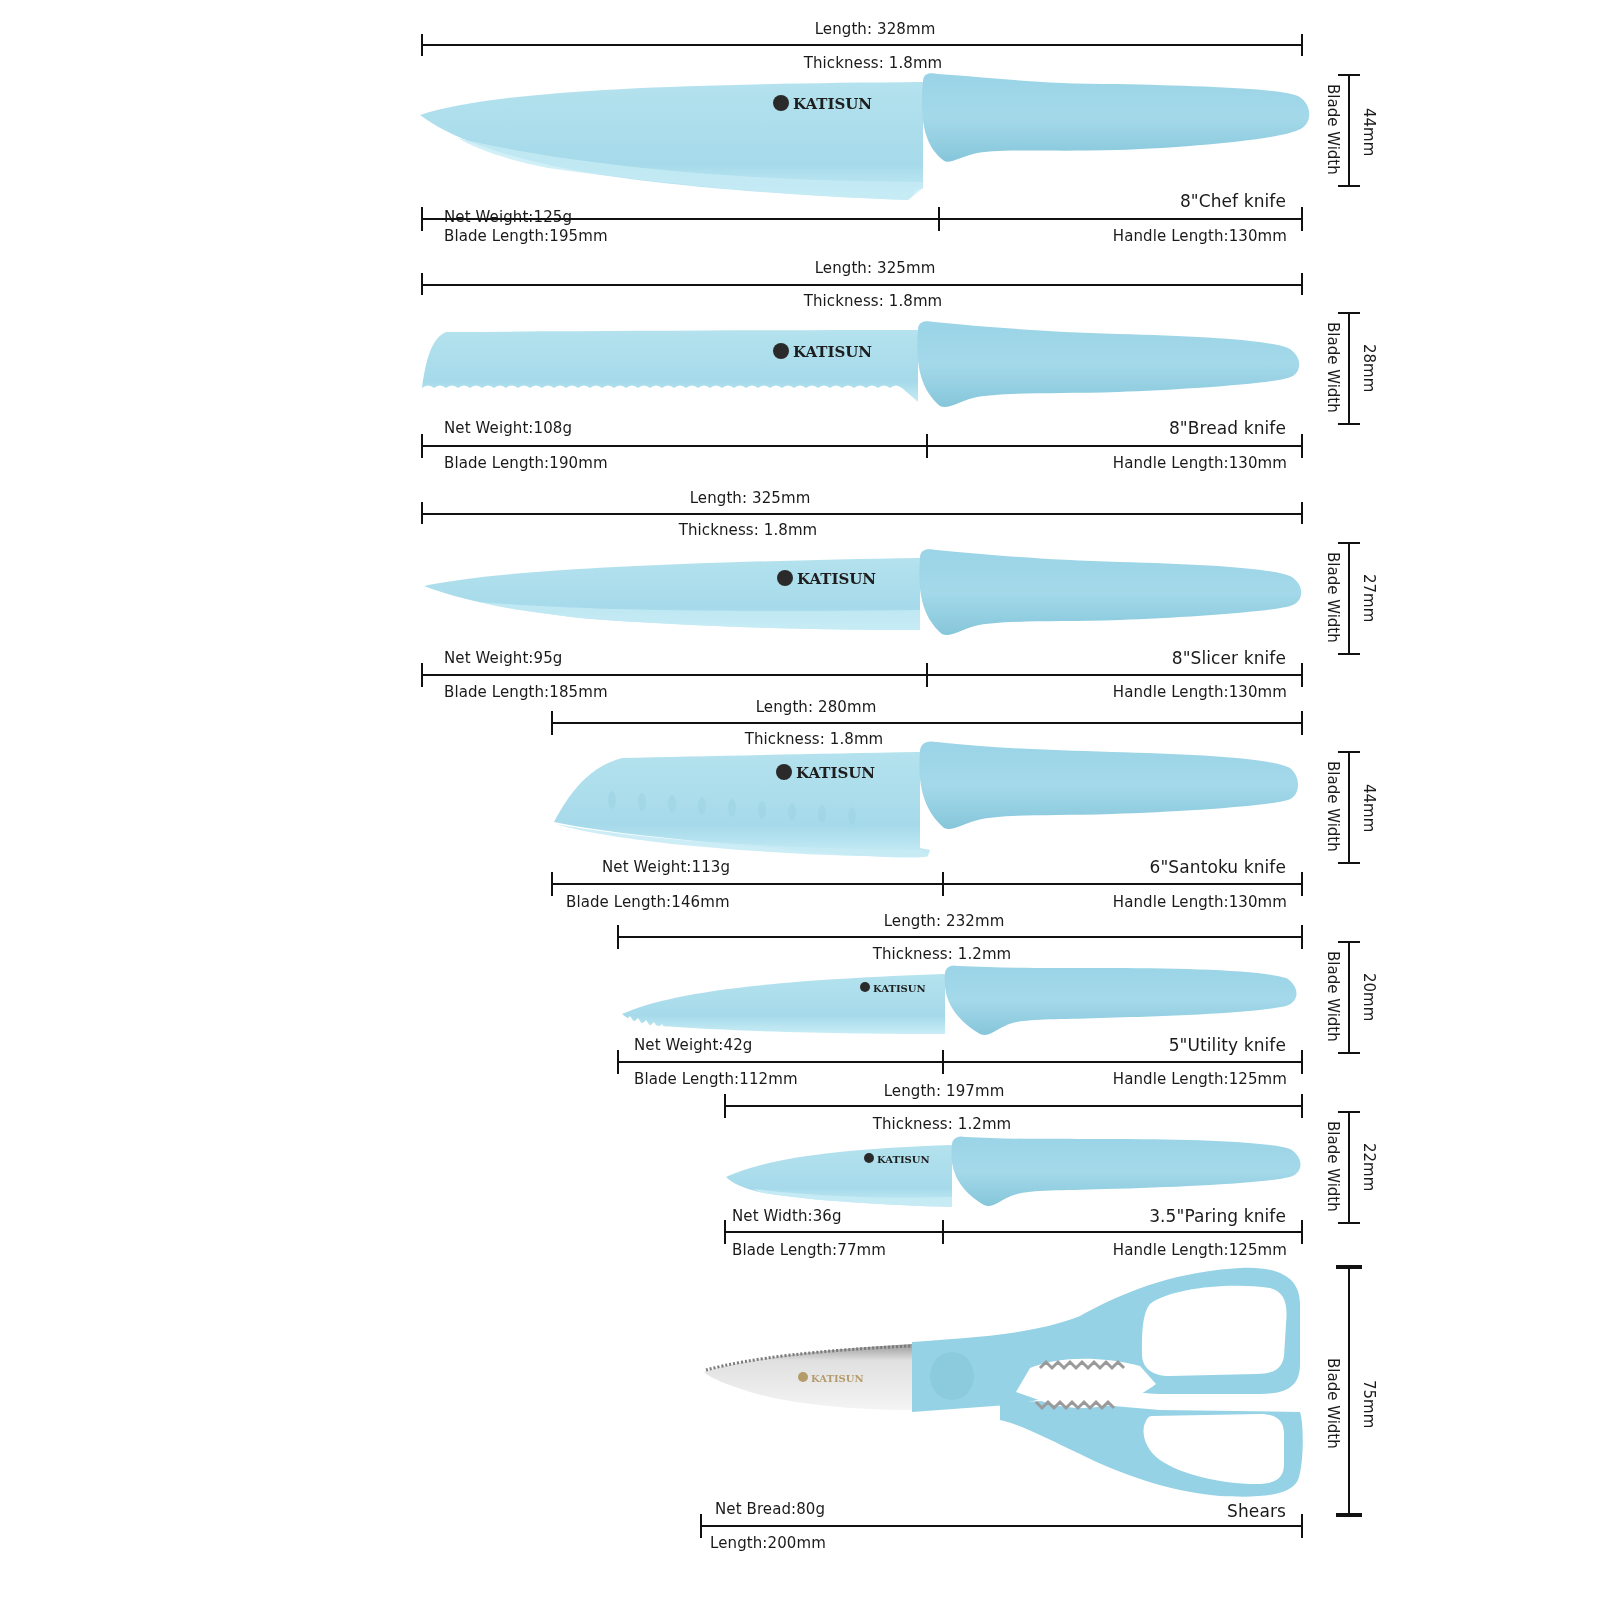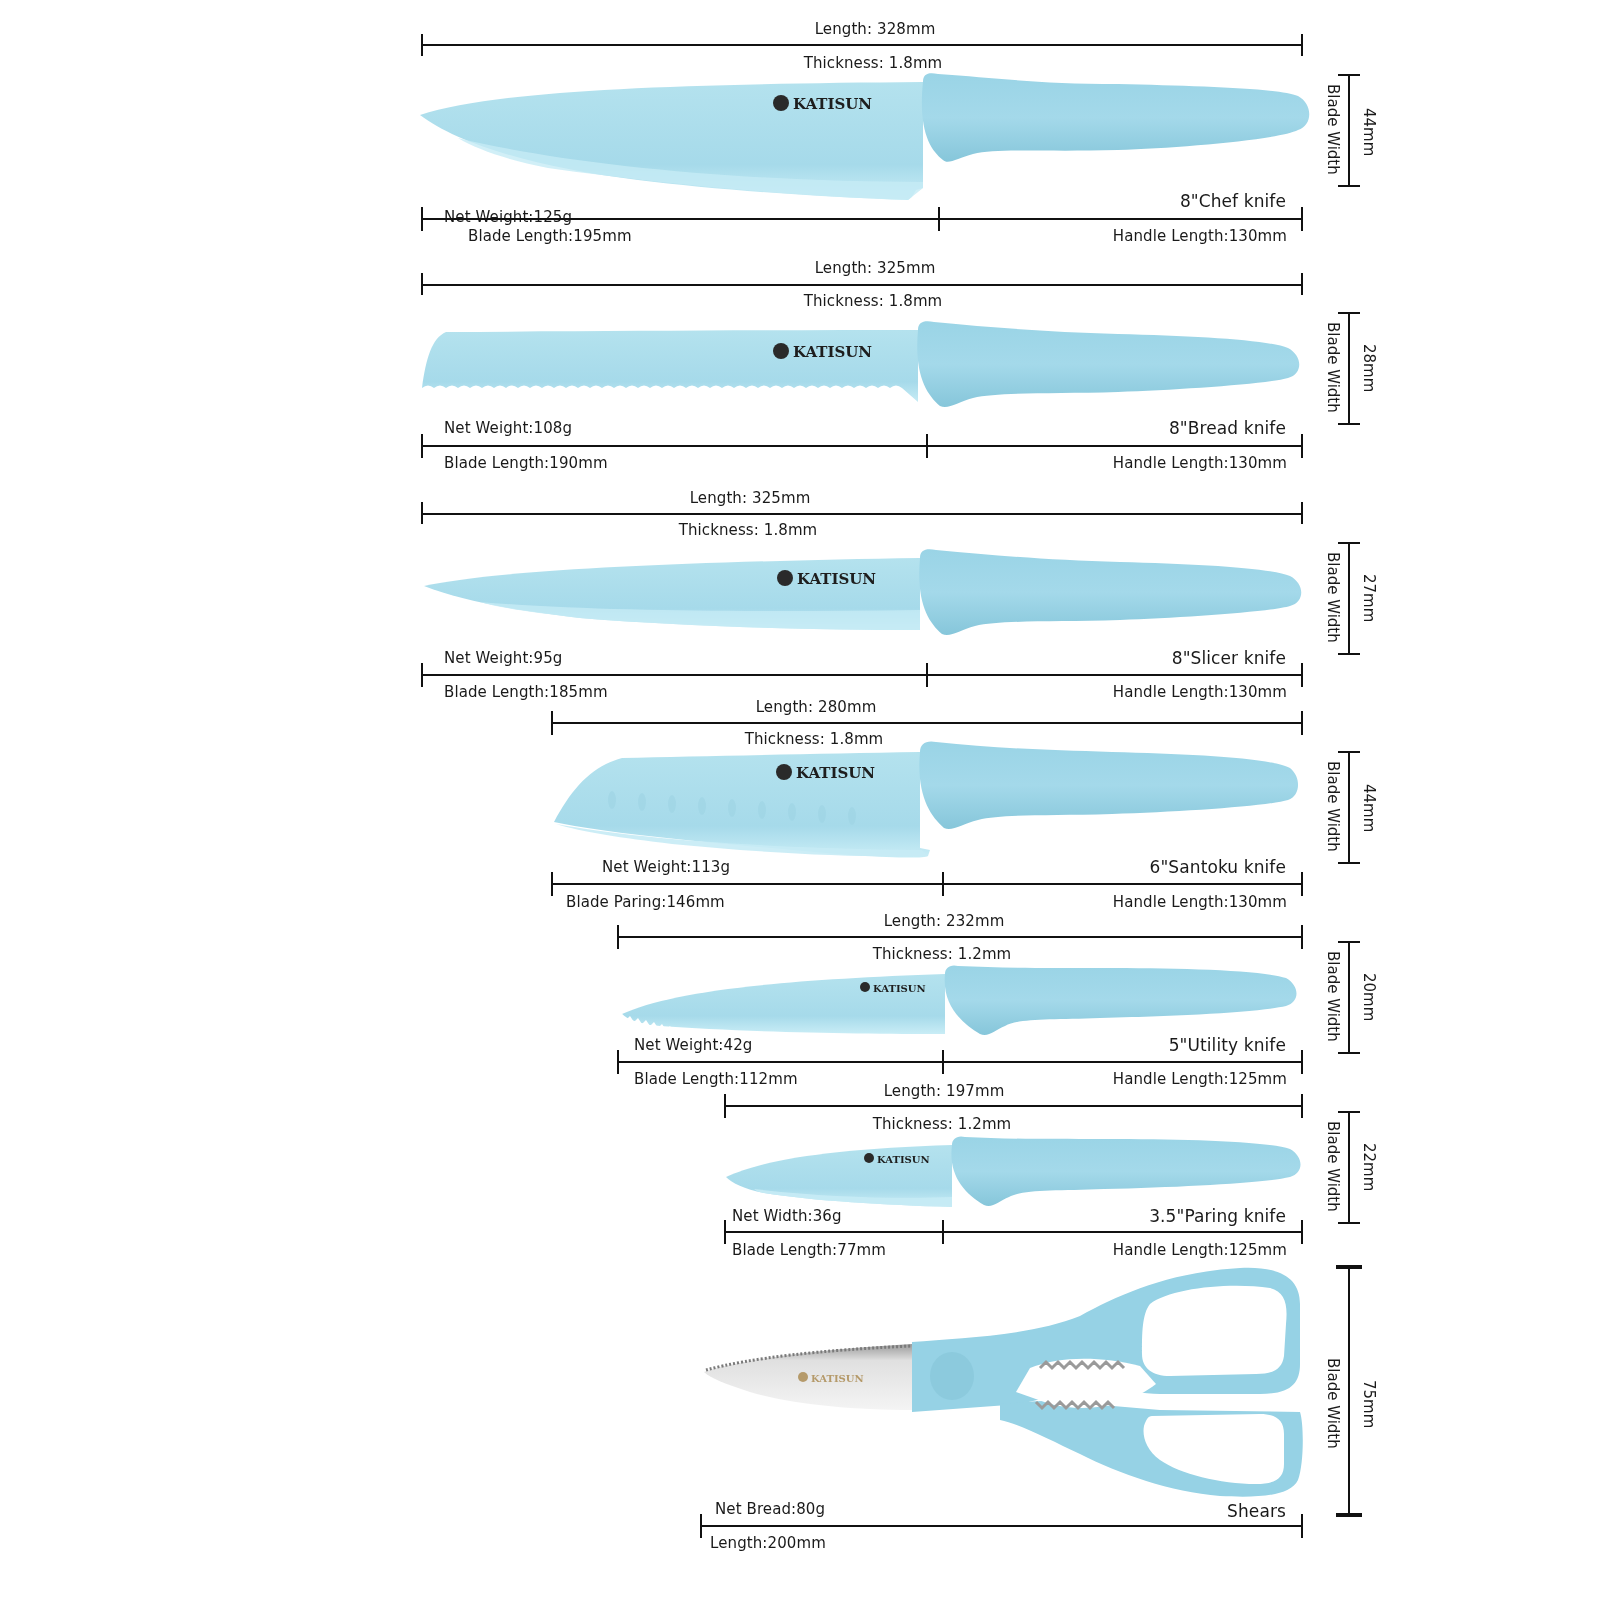--- a/index.html
+++ b/index.html
@@ -62,7 +62,7 @@
   <div class="vtick" style="left:421px; top:207px; height:24px;"></div>
   <div class="vtick" style="left:938px; top:207px; height:24px;"></div>
   <div class="vtick" style="left:1301px; top:207px; height:24px;"></div>
-  <div class="txt" style="left:468px; top:227px;">Blade Length:195mm</div>
+  <div class="txt" style="left:444px; top:227px;">Blade Length:195mm</div>
   <div class="txt right" style="left:1287px; top:227px;">Handle Length:130mm</div>
 
   <div class="vtxt" style="left:1342px; top:84px;">Blade Width</div>

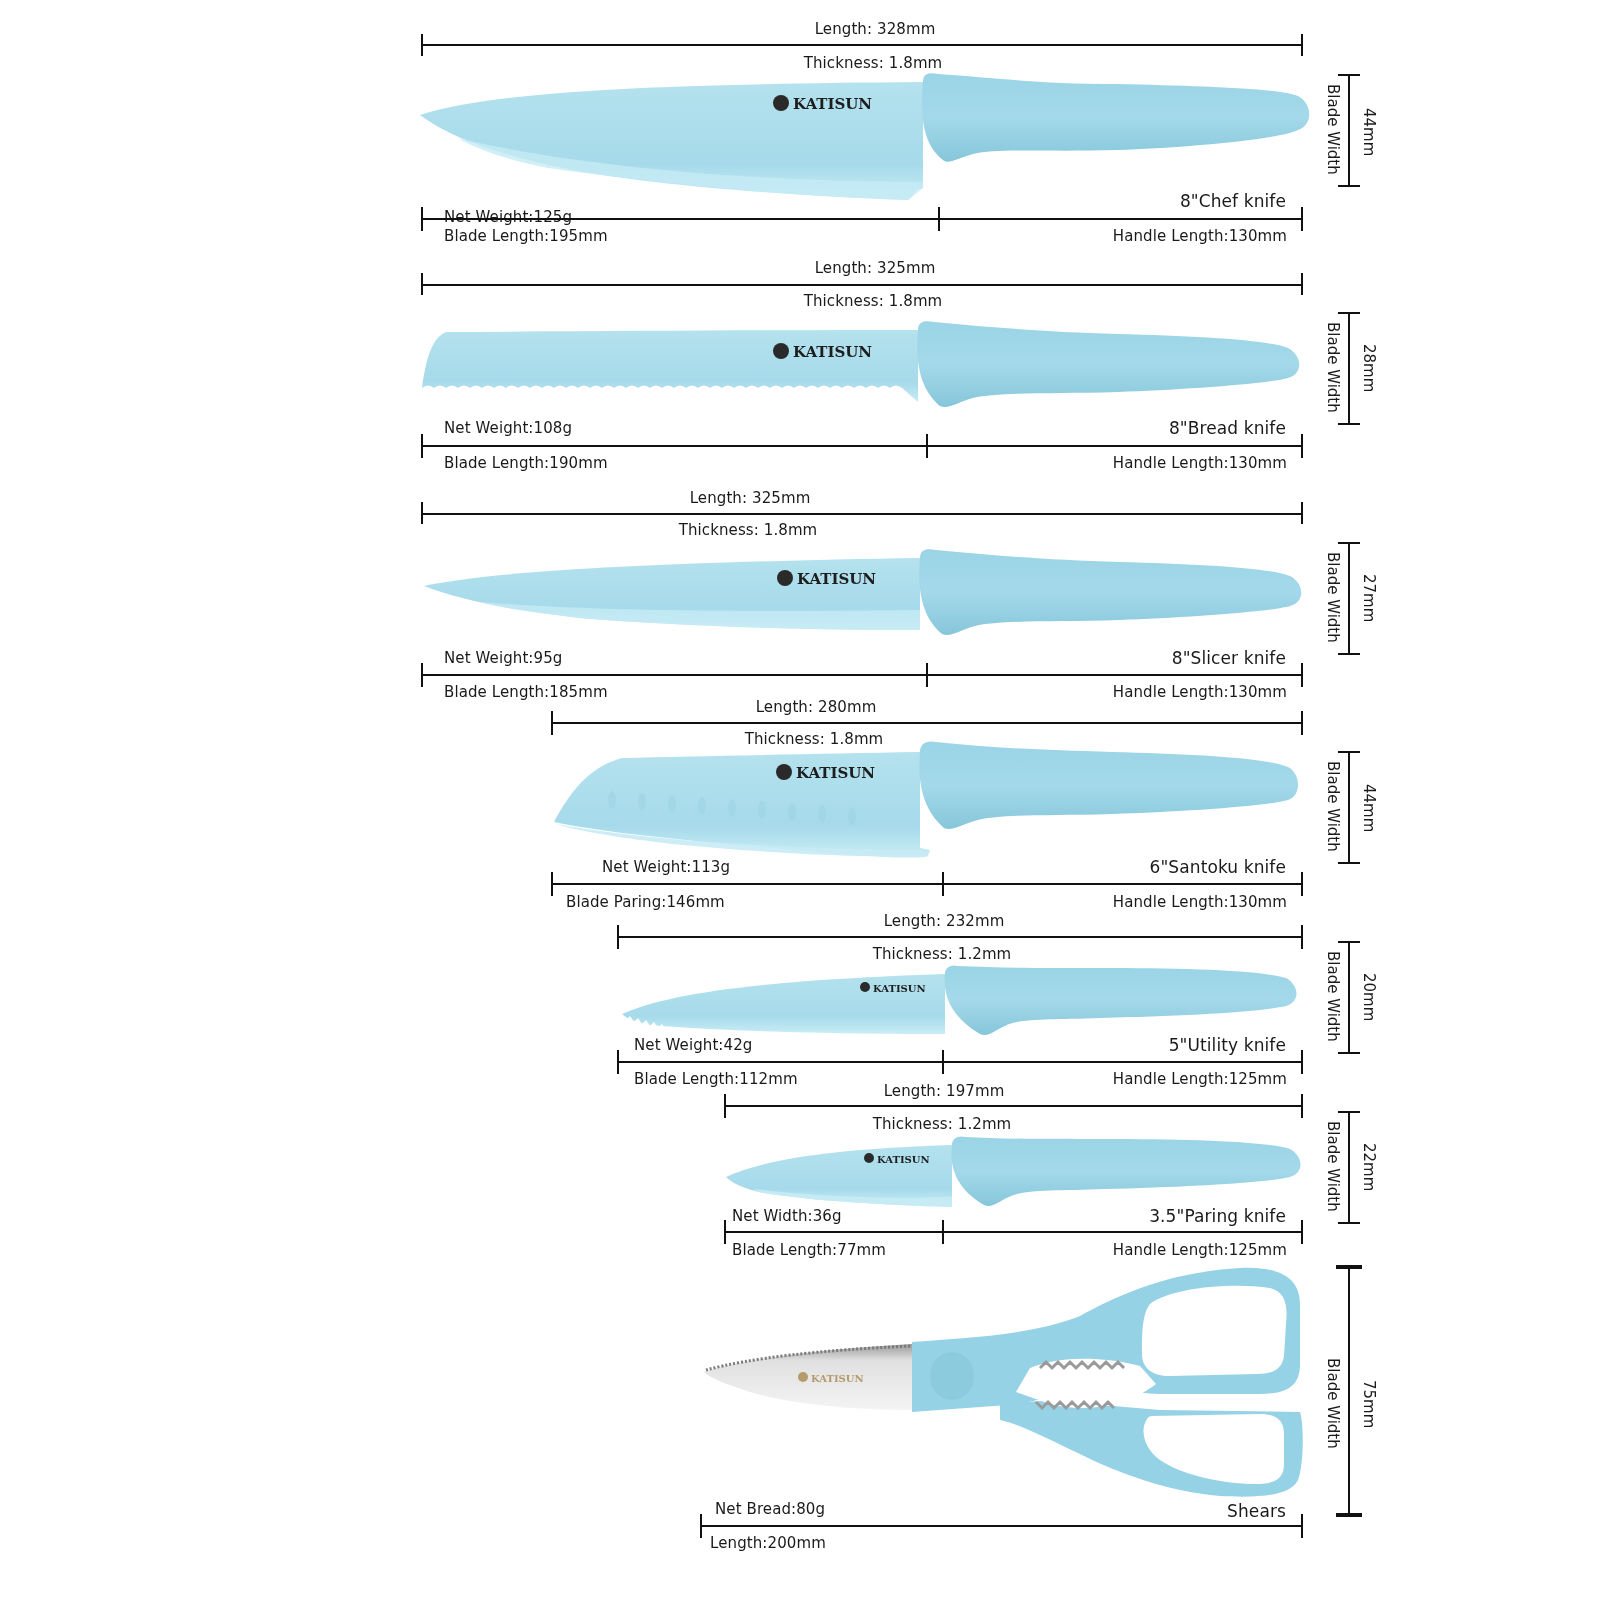--- a/index.html
+++ b/index.html
@@ -172,7 +172,7 @@
   <div class="vtick" style="left:551px; top:872px; height:24px;"></div>
   <div class="vtick" style="left:942px; top:872px; height:24px;"></div>
   <div class="vtick" style="left:1301px; top:872px; height:24px;"></div>
-  <div class="txt" style="left:566px; top:893px;">Blade Paring:146mm</div>
+  <div class="txt" style="left:566px; top:893px;">Blade Length:146mm</div>
   <div class="txt right" style="left:1287px; top:893px;">Handle Length:130mm</div>
 
   <div class="vtxt" style="left:1342px; top:761px;">Blade Width</div>

